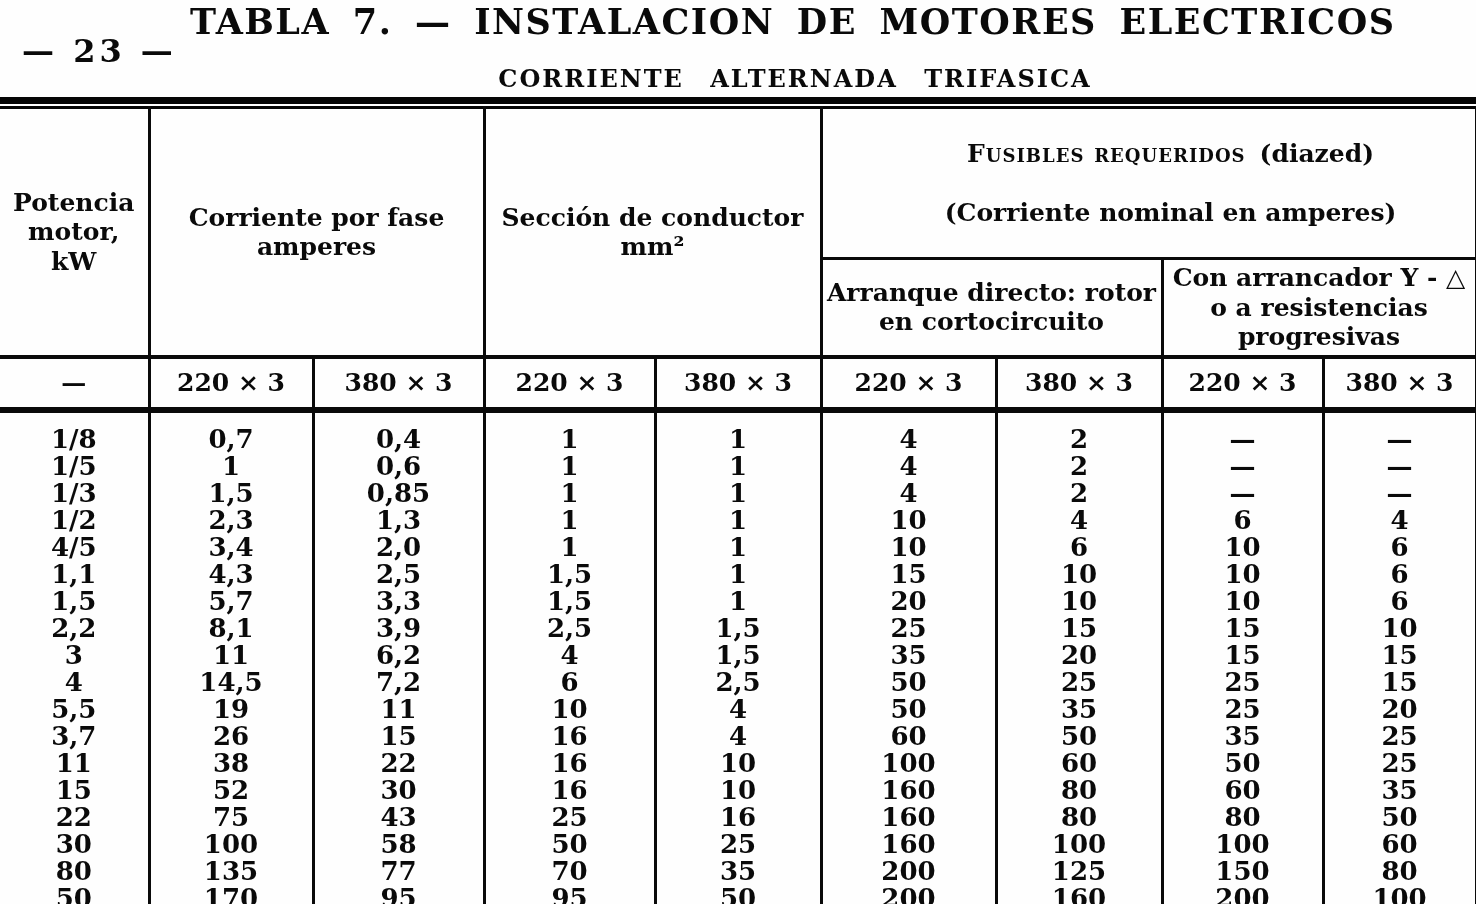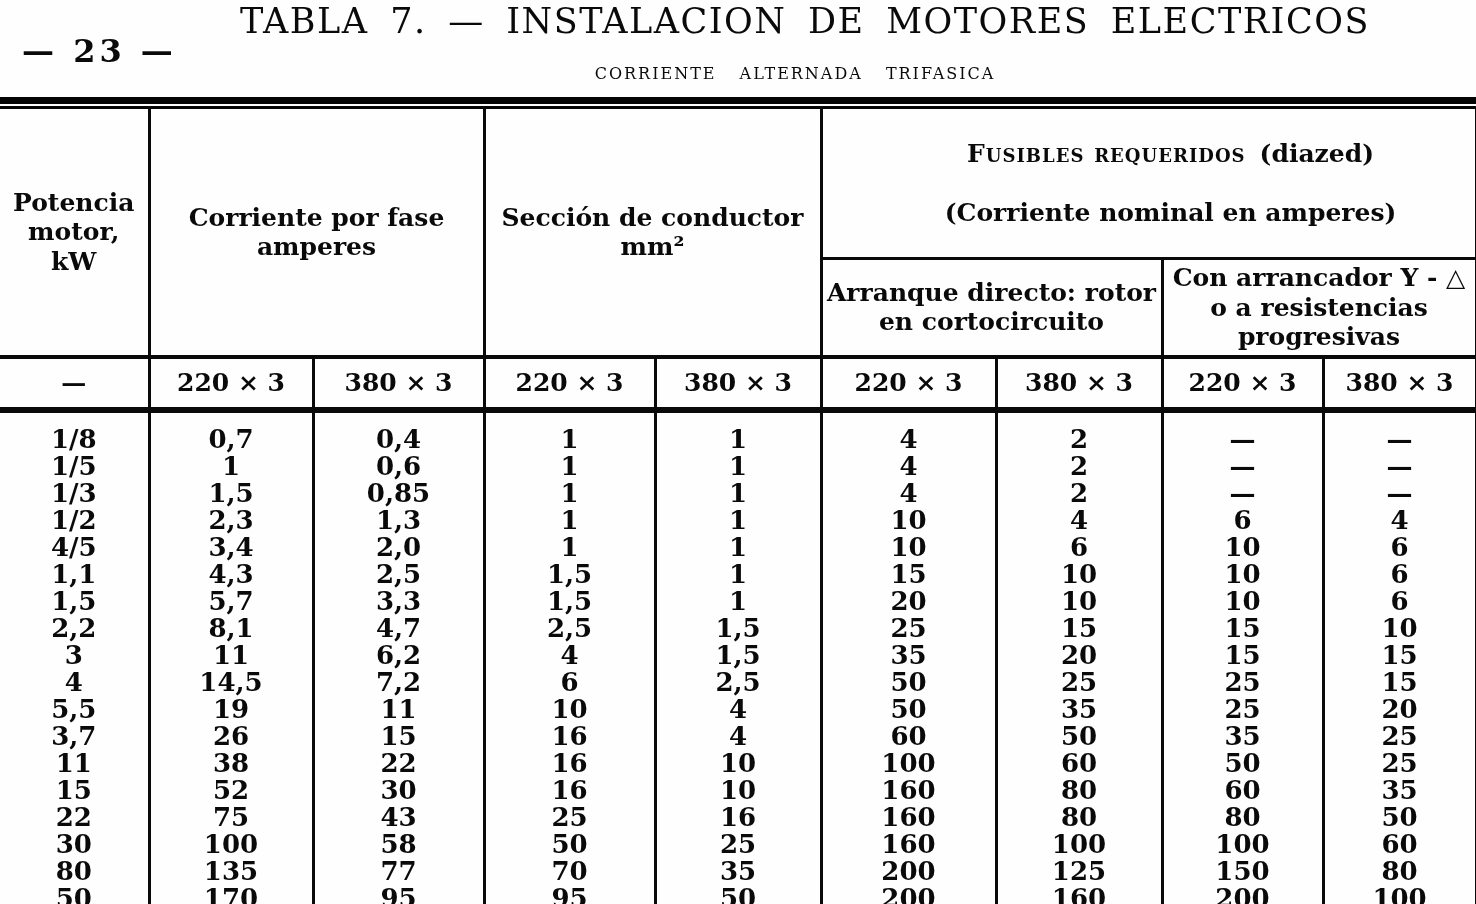--- a/index.html
+++ b/index.html
@@ -21,8 +21,8 @@
   }
   .doc-title {
     position: absolute; top: 1px; left: 190px; width: 1230px;
-    text-align: center;
-    font-size: 35px; font-weight: normal;
+    text-align: left;
+    font-size: 35px; font-weight: bold;
     letter-spacing: 1.5px; word-spacing: 9px;
     white-space: nowrap;
   }

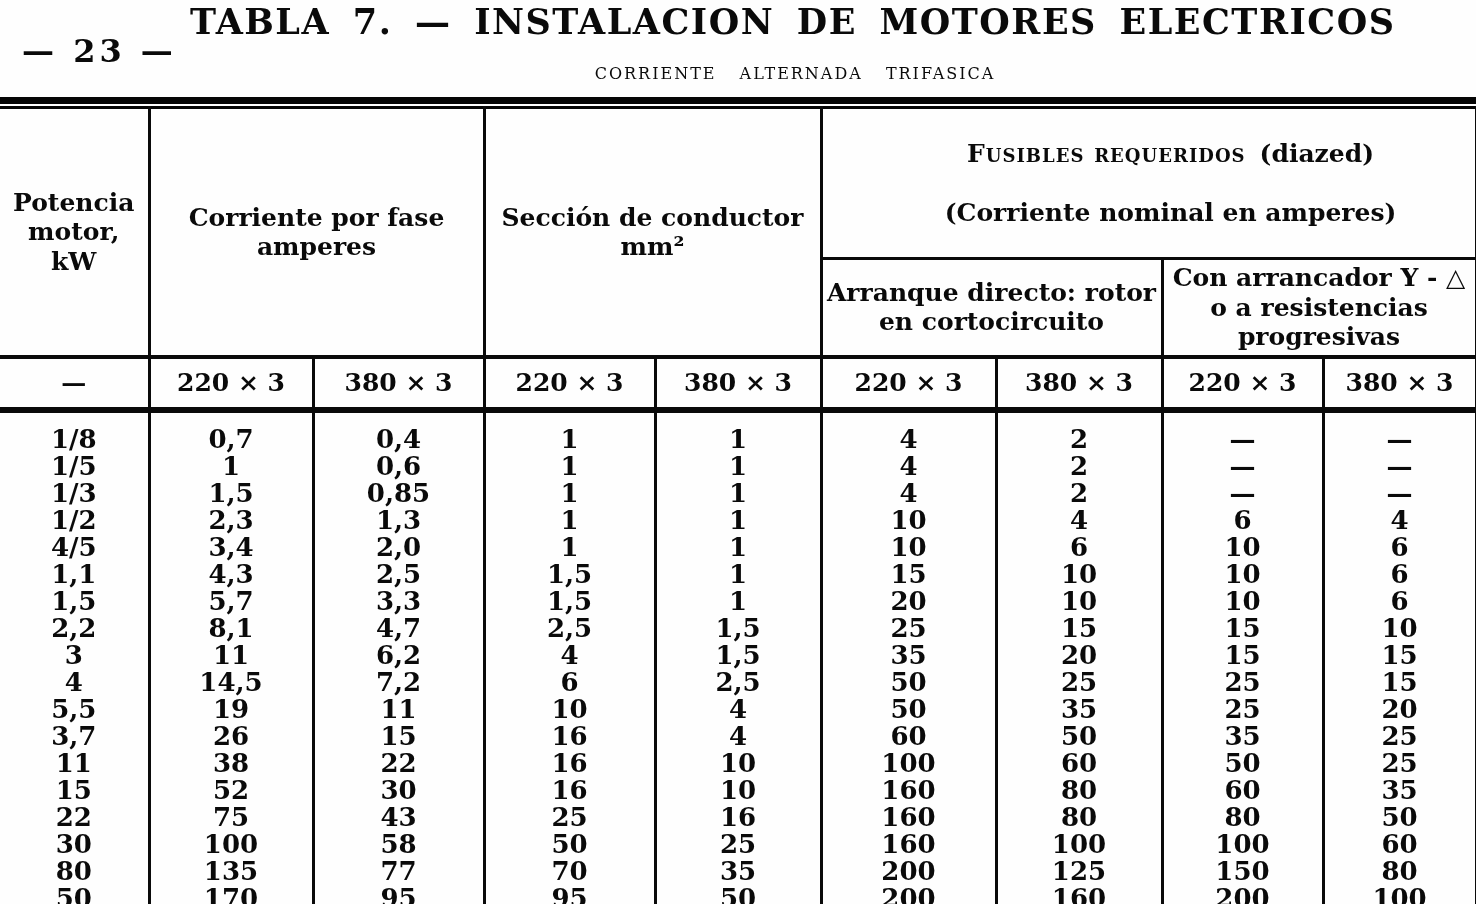--- a/index.html
+++ b/index.html
@@ -29,7 +29,7 @@
   .doc-subtitle {
     position: absolute; top: 64px; left: 190px; width: 1210px;
     text-align: center;
-    font-size: 16px; font-weight: normal;
+    font-size: 24px; font-weight: bold;
     letter-spacing: 2px; word-spacing: 16px;
     white-space: nowrap;
   }

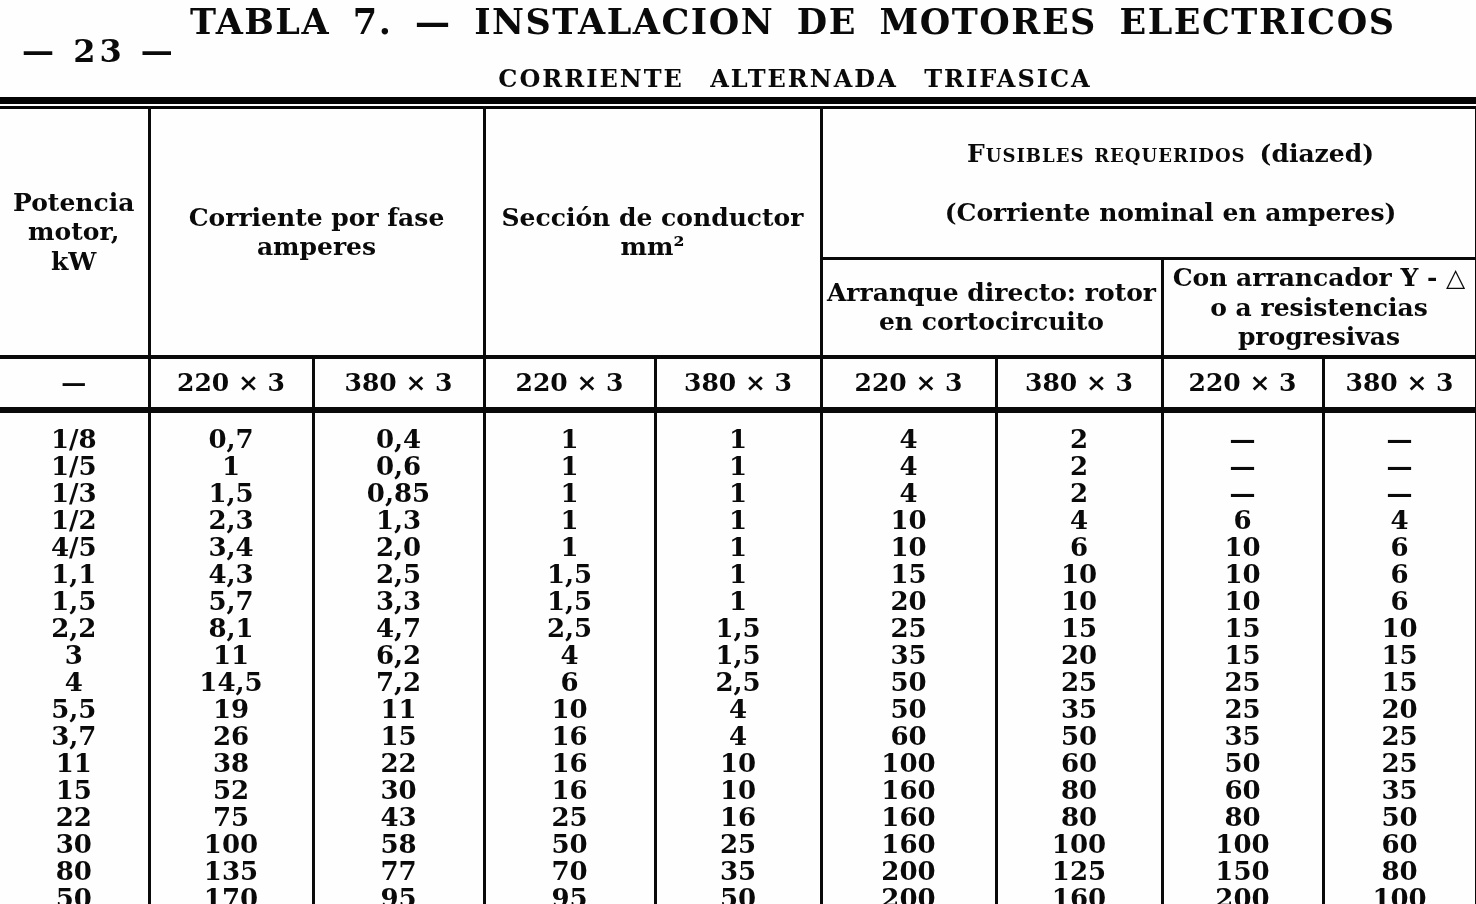--- a/index.html
+++ b/index.html
@@ -211,7 +211,7 @@
         <tr>
           <td class="no-left">2,2</td>
           <td>8,1</td>
-          <td>4,7</td>
+          <td>3,9</td>
           <td>2,5</td>
           <td>1,5</td>
           <td>25</td>

